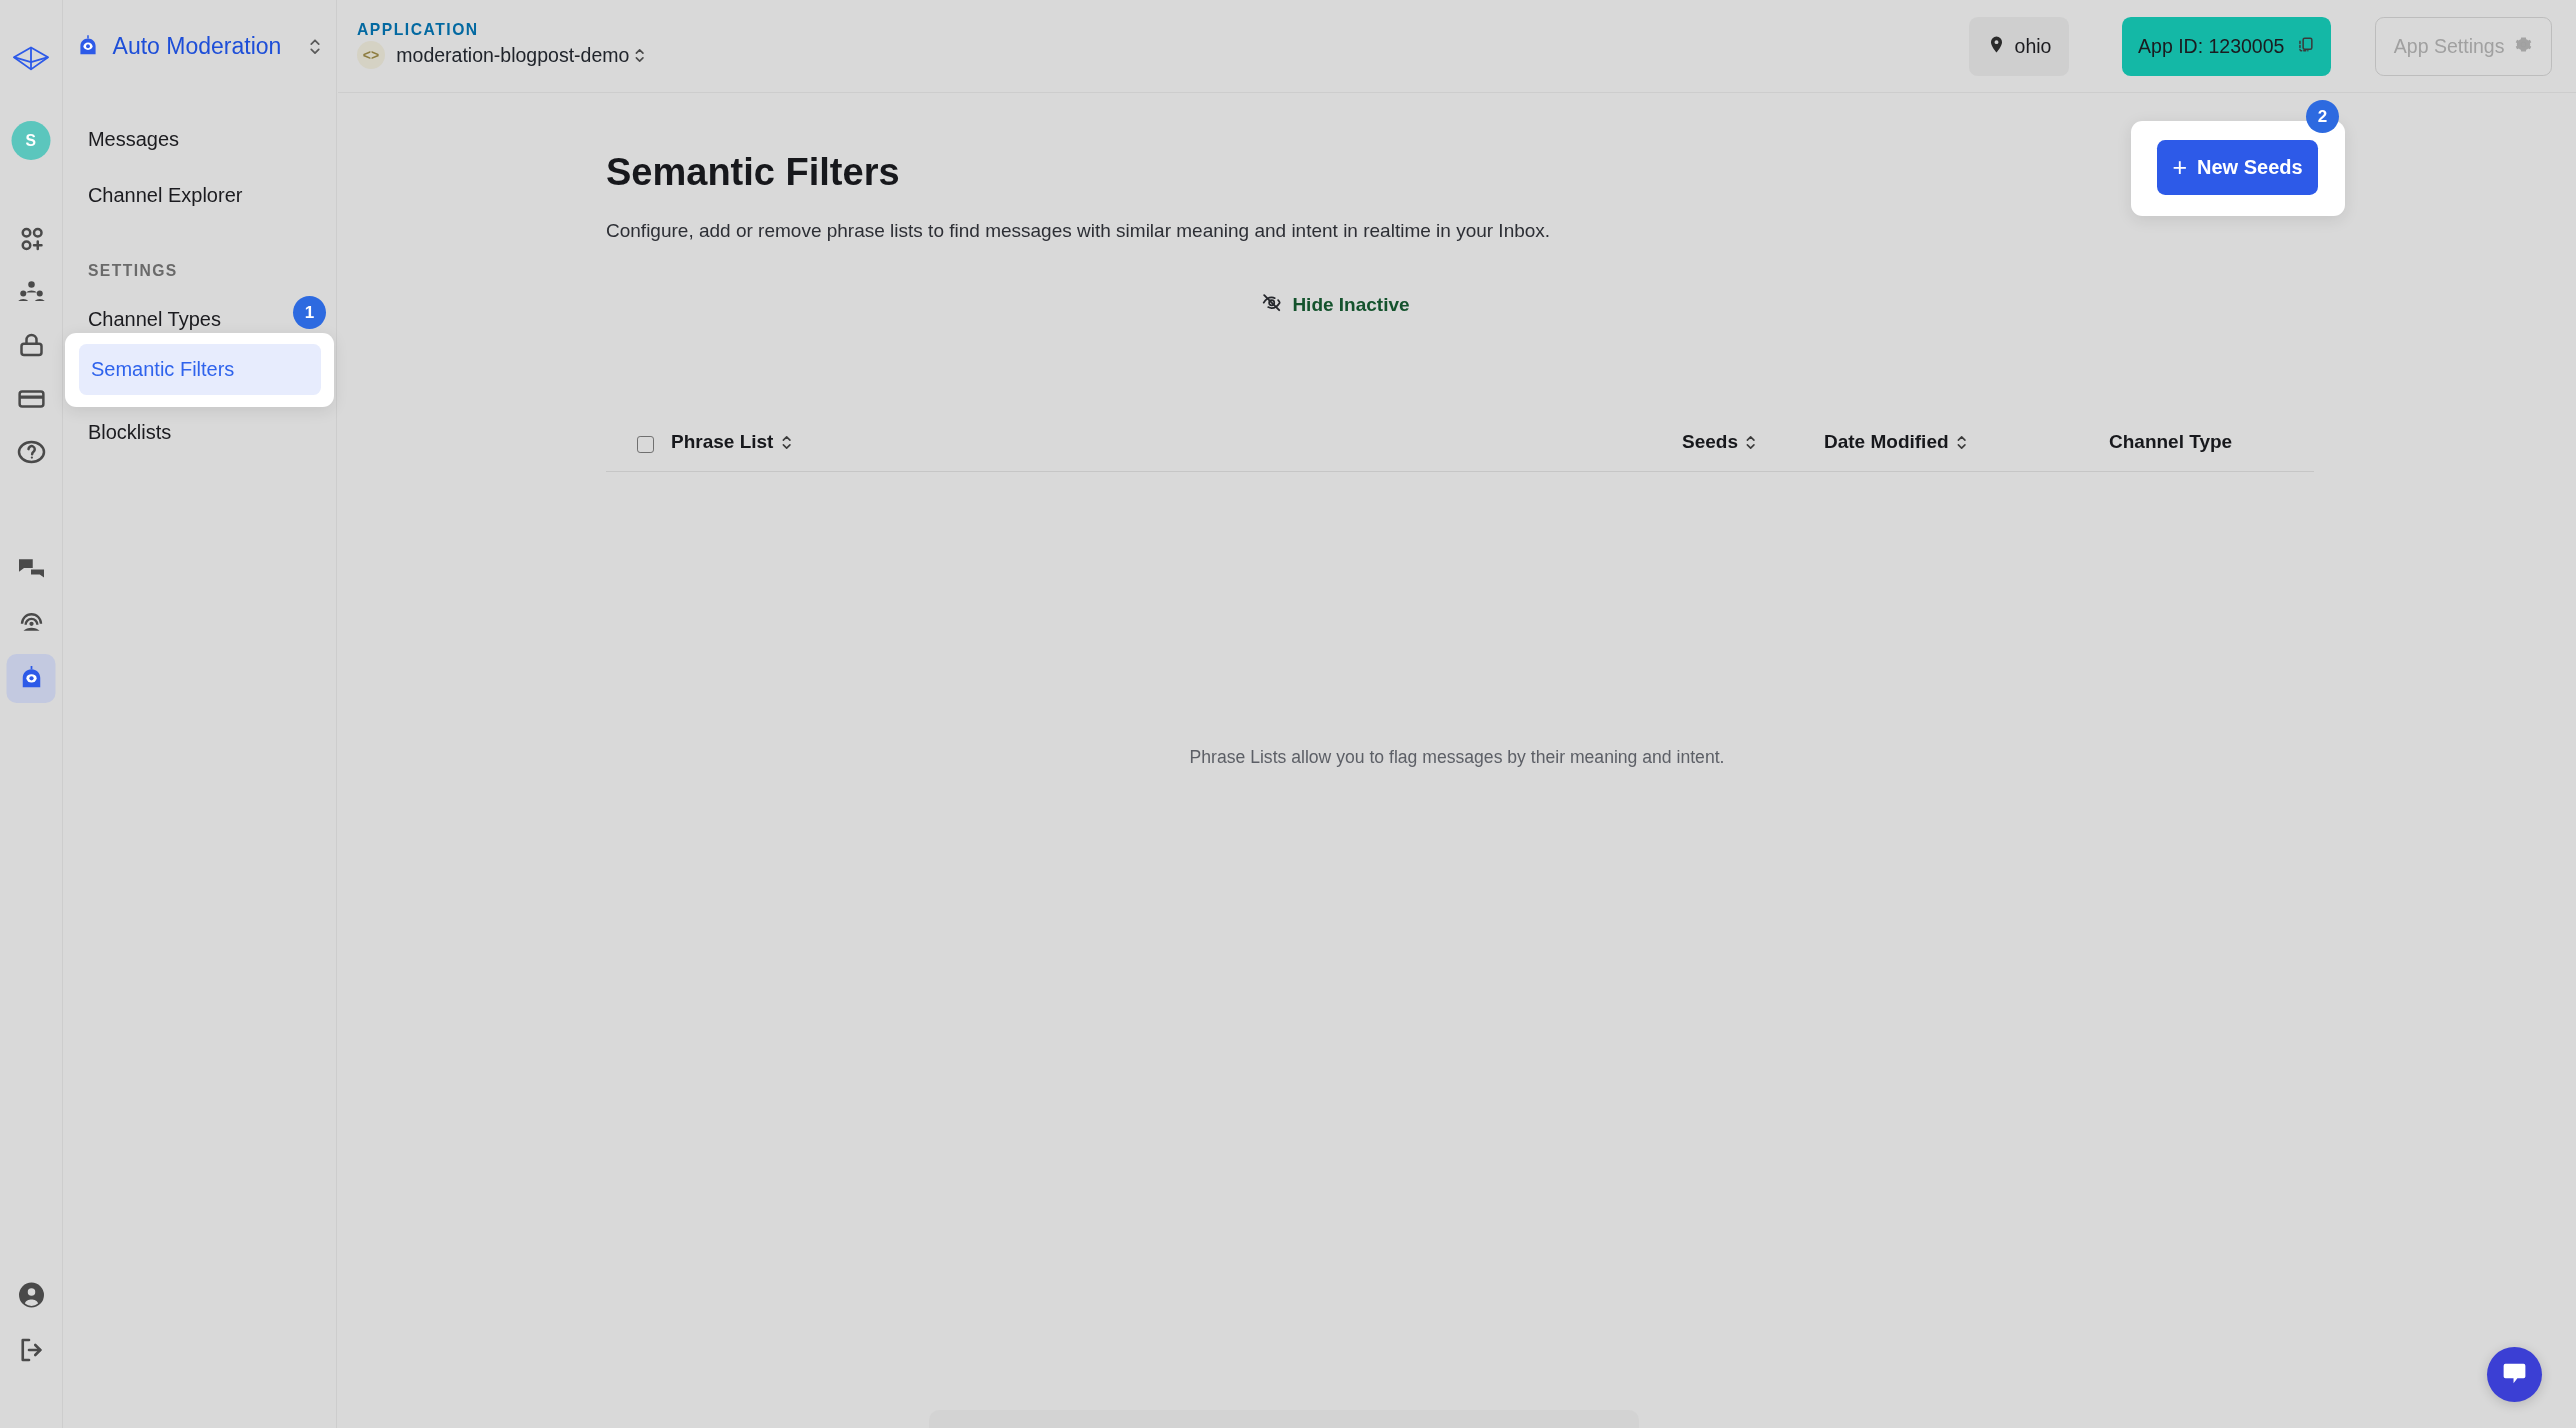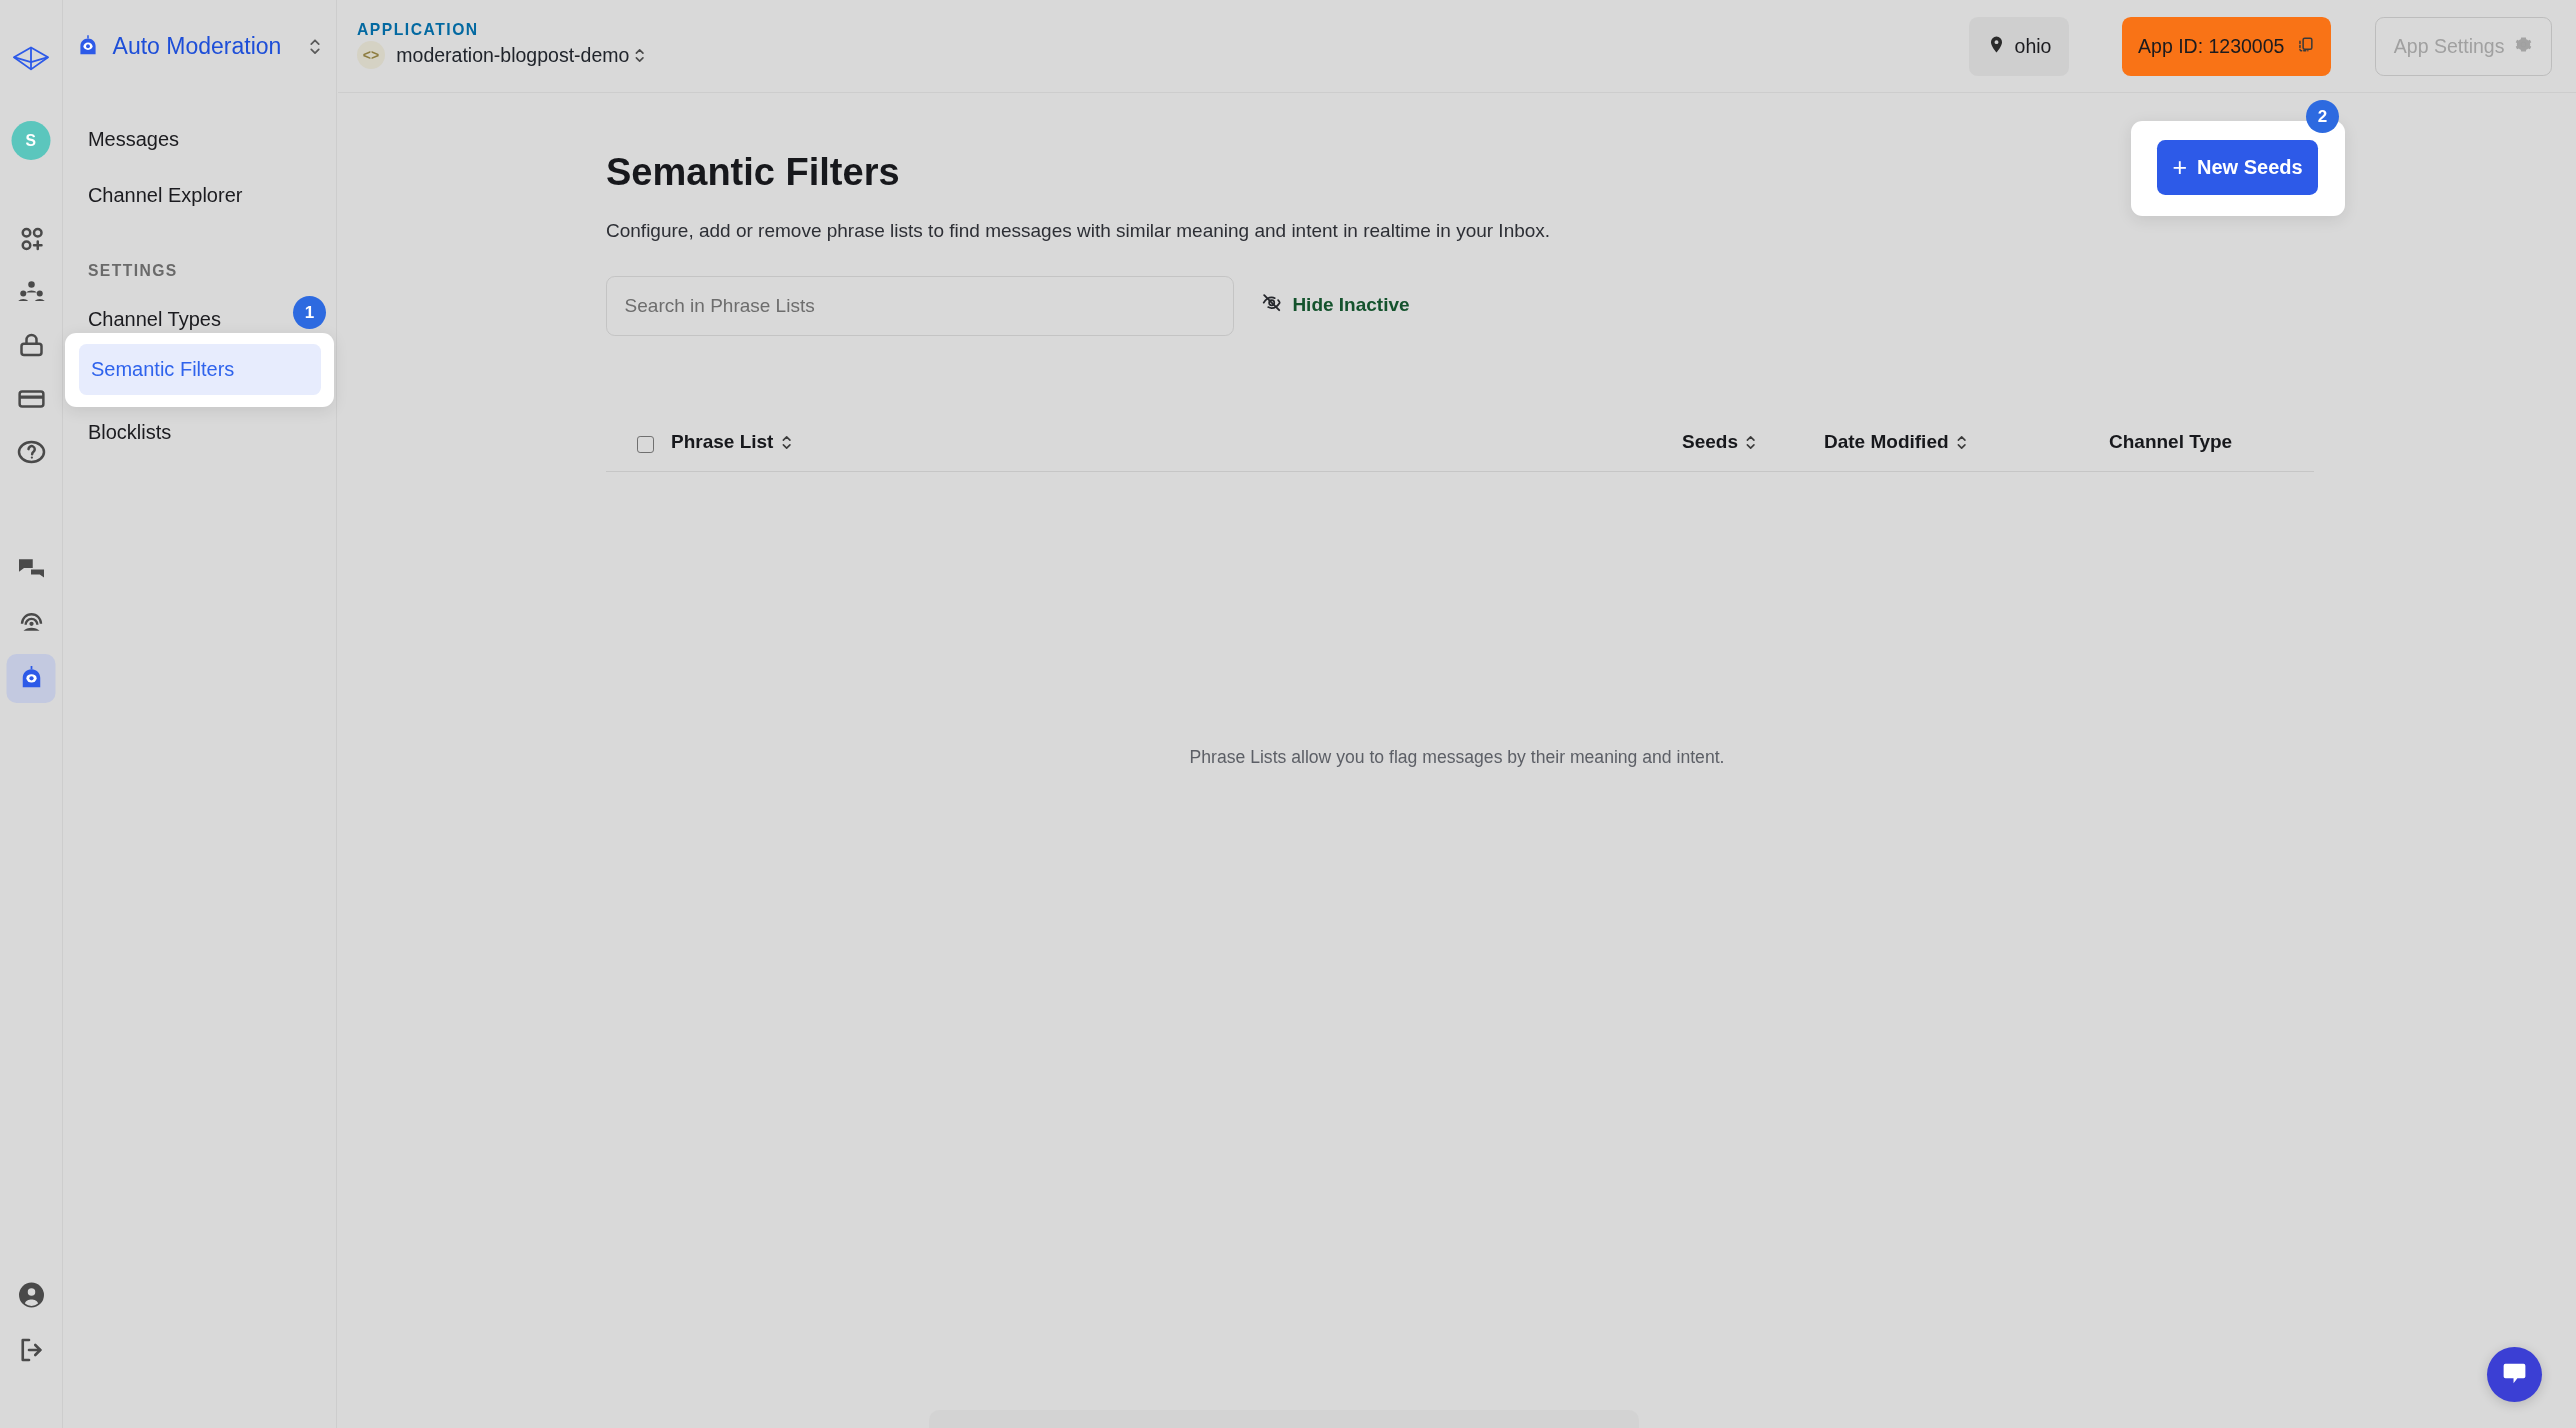--- a/index.html
+++ b/index.html
@@ -182,7 +182,7 @@
   .tb-region svg { width: 19px; height: 19px; margin-right: 8.8px; color: #2a2a2a; }
   .tb-appid {
     right: 245px;
-    background: #f97316;
+    background: #14b8a6;
     padding: 0 16.3px;
   }
   .tb-appid svg { width: 19px; height: 19px; margin-left: 11.3px; color: #3a3a3a; }

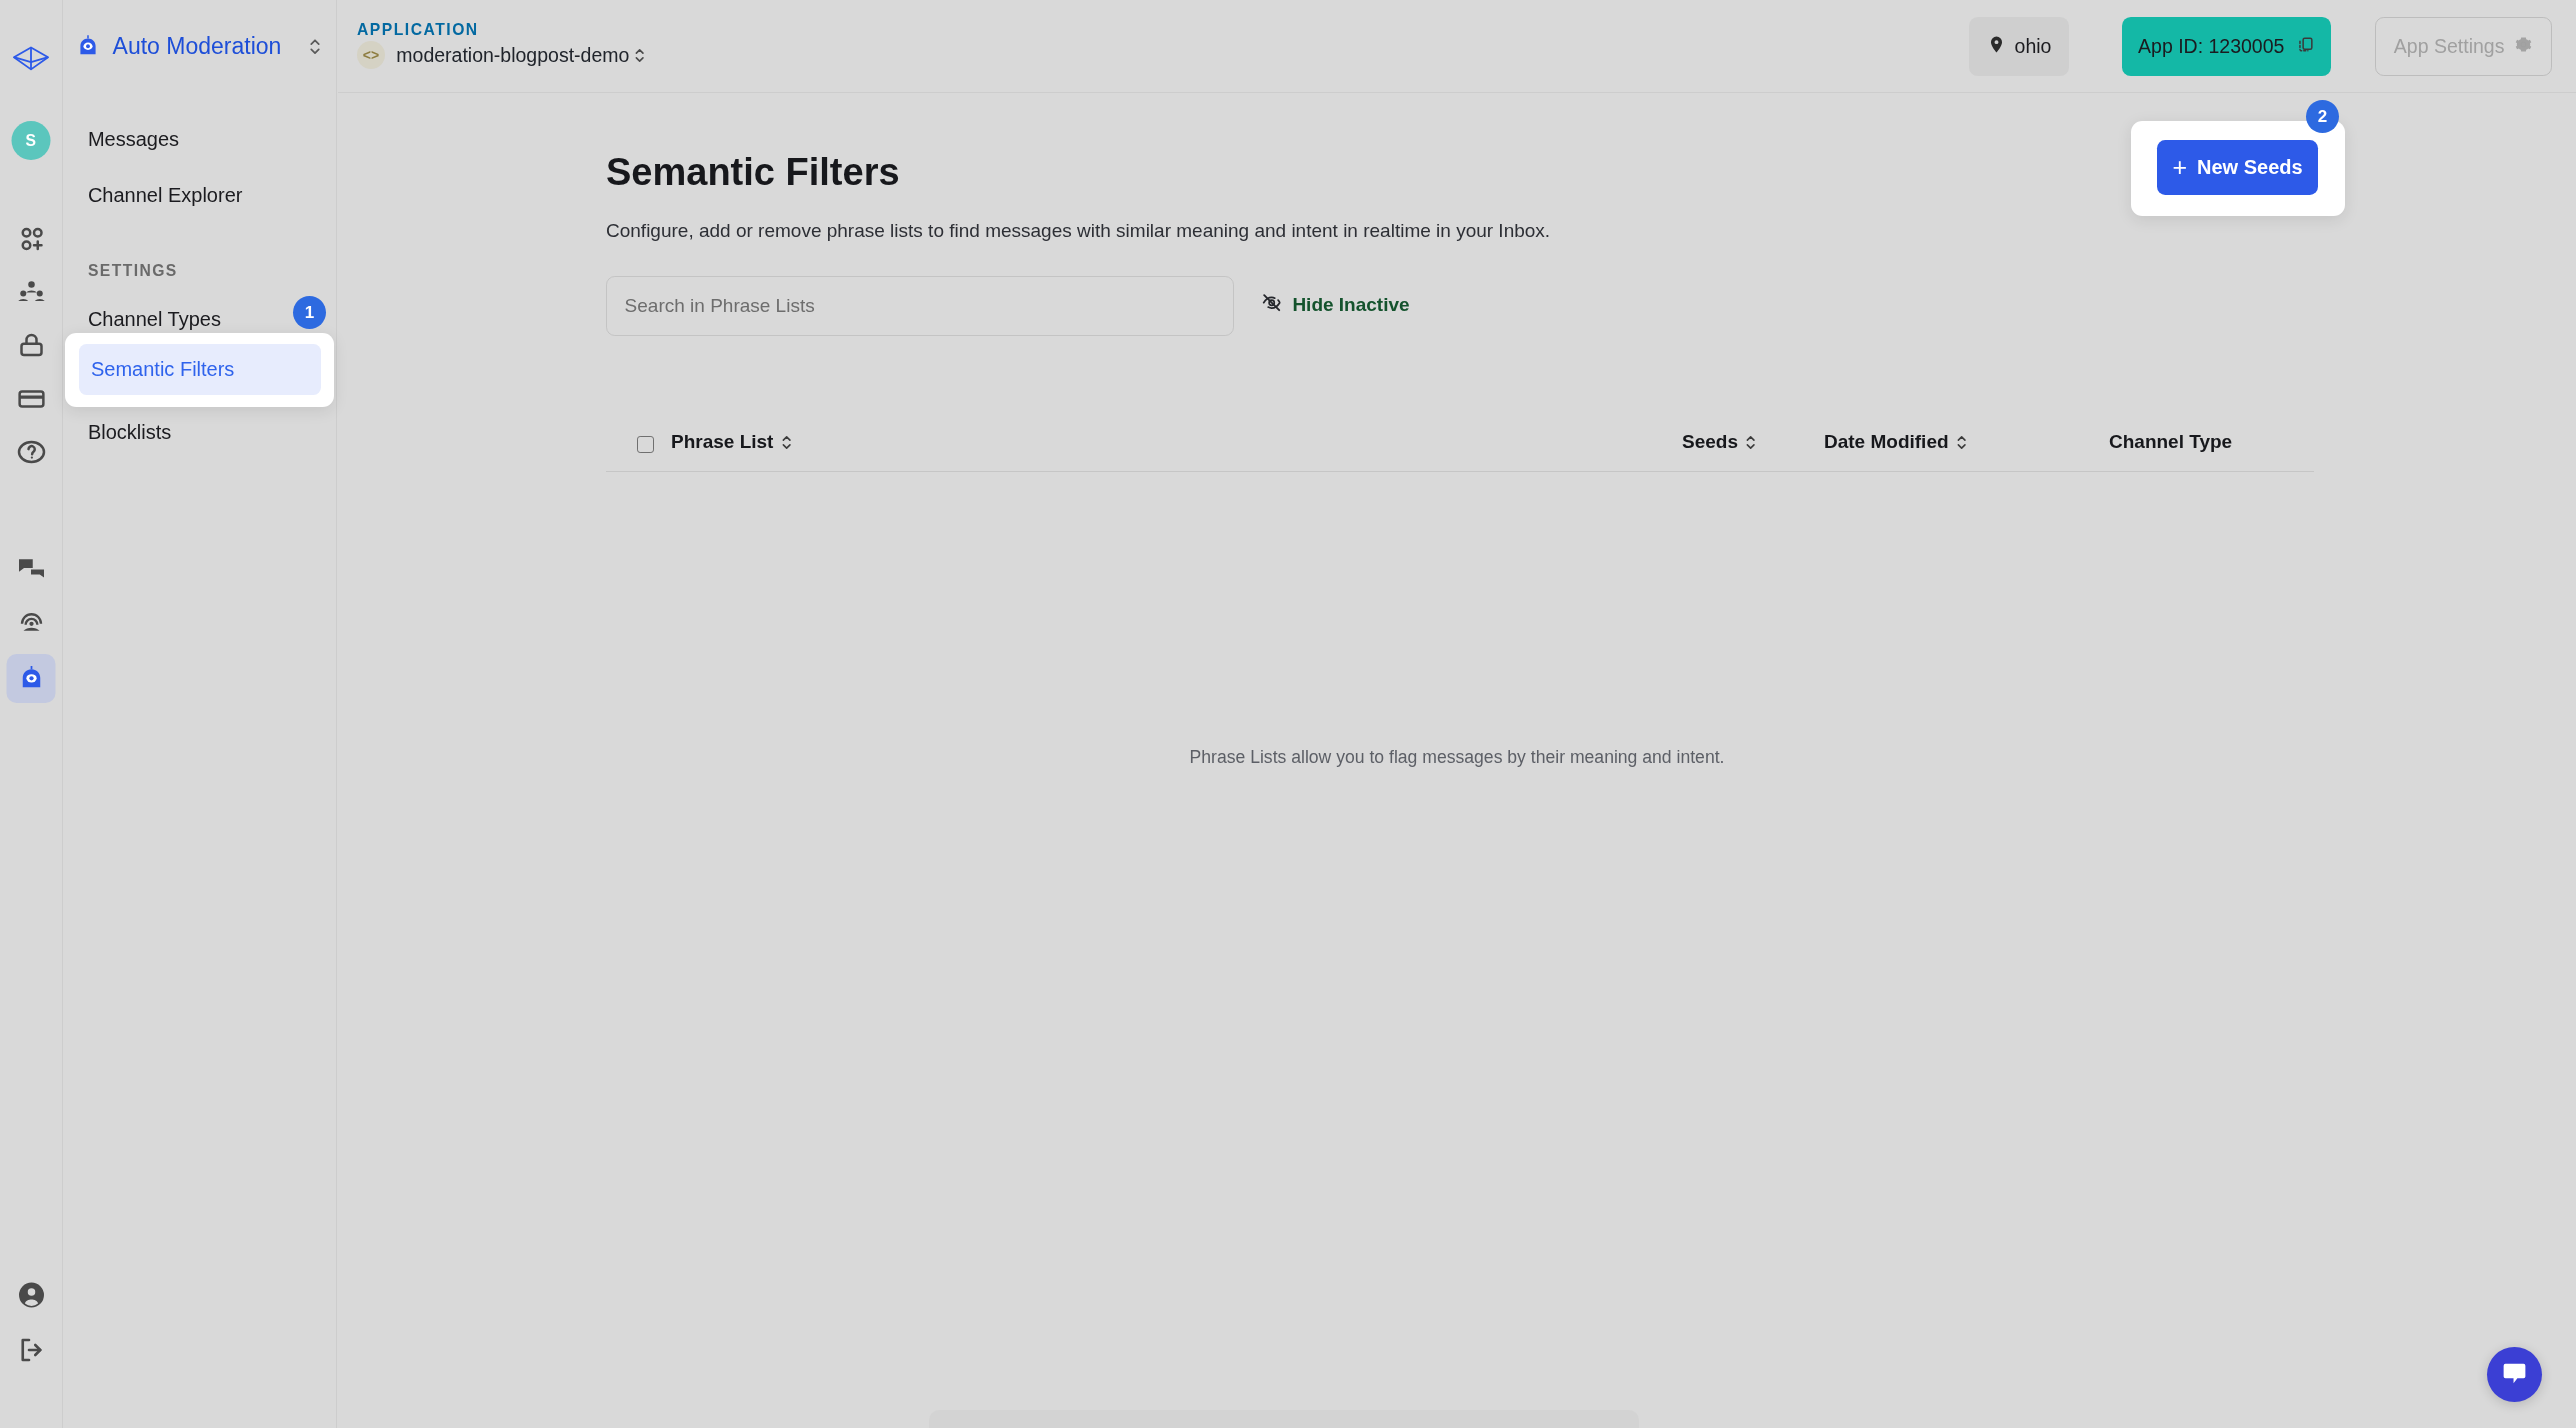--- a/index.html
+++ b/index.html
@@ -541,9 +541,6 @@
     <div class="page-title">Semantic Filters</div>
     <div class="page-sub">Configure, add or remove phrase lists to find messages with similar meaning and intent in realtime in your Inbox.</div>
 
-    <div class="search-box">
-      <span>Search in Phrase Lists</span>
-    </div>
 
     <div class="hide-inactive">
       <span>

